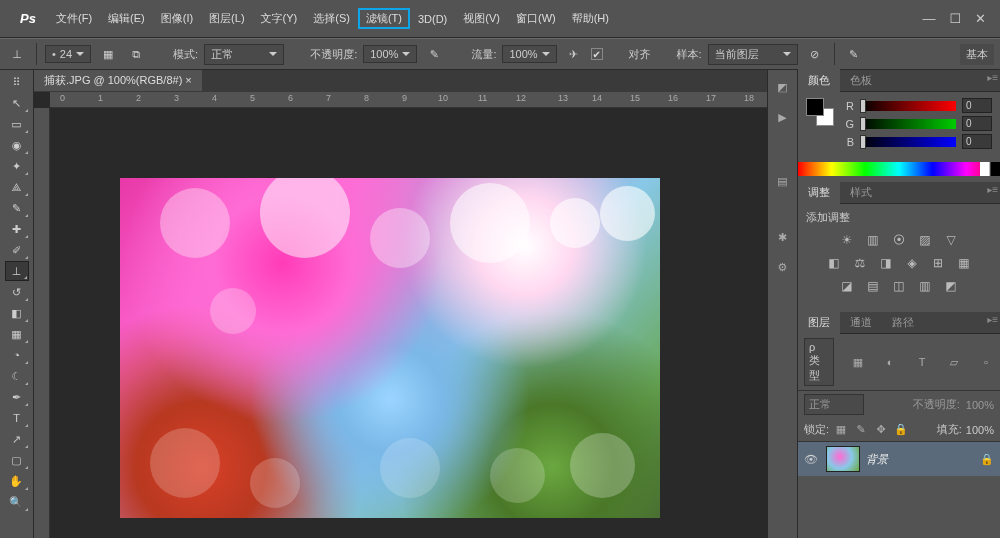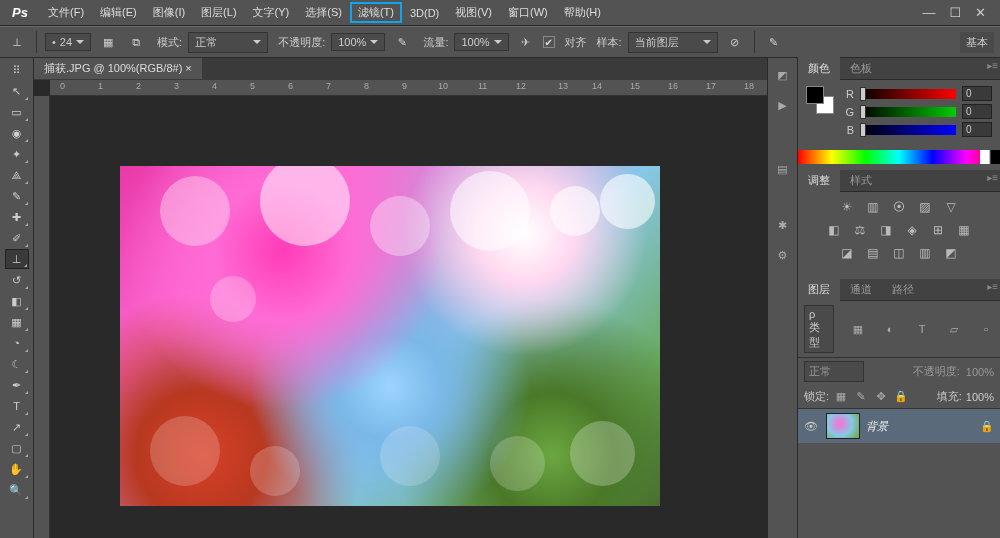--- a/index.html
+++ b/index.html
@@ -4,7 +4,7 @@
 <style>
 *{margin:0;padding:0;box-sizing:border-box;font-family:"Microsoft YaHei",sans-serif;font-size:11px;user-select:none}
 body{background:#535353;width:1000px;height:538px;overflow:hidden;color:#ccc}
-.menubar{height:26px;background:#535353;display:flex;align-items:center;padding-left:8px;border-bottom:1px solid #2a2a2a}
+.menubar{height:38px;background:#535353;display:flex;align-items:center;padding-left:16px;border-bottom:1px solid #2a2a2a}
 .logo{width:24px;height:18px;display:flex;align-items:center;justify-content:center;color:#fff;font-weight:bold;font-size:13px;font-style:italic;margin-right:8px}
 .menu-item{padding:3px 8px;color:#ddd;cursor:pointer}
 .menu-item.hl{border:2px solid #0ea5e9;padding:1px 6px}

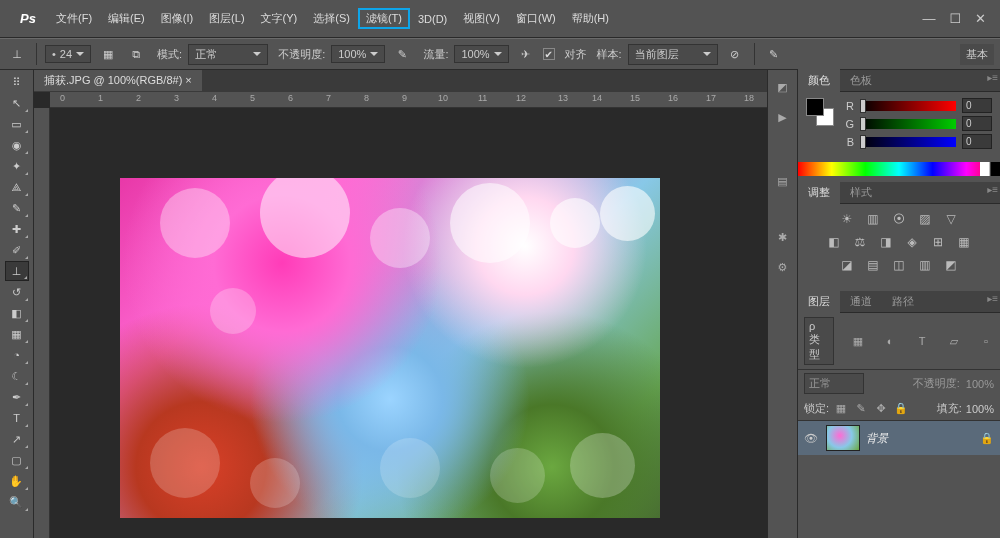--- a/index.html
+++ b/index.html
@@ -11,7 +11,7 @@
 .winctrl{margin-left:auto;display:flex;gap:14px;padding-right:14px}
 .winbtn{color:#ccc;font-size:13px;cursor:pointer}
 .optbar{height:32px;background:#535353;border-top:1px solid #6a6a6a;border-bottom:1px solid #2a2a2a;display:flex;align-items:center;padding:0 6px;gap:6px}
-.optlbl{color:#ccc;margin-left:4px}
+.optlbl{color:#ccc;margin-left:20px}
 .dd{background:#4a4a4a;border:1px solid #333;padding:2px 6px;display:flex;align-items:center;gap:4px;min-width:50px}
 .dd .arr{border-left:4px solid transparent;border-right:4px solid transparent;border-top:4px solid #ccc;margin-left:auto}
 .icnbtn{width:22px;height:22px;display:flex;align-items:center;justify-content:center;cursor:pointer;color:#ccc}

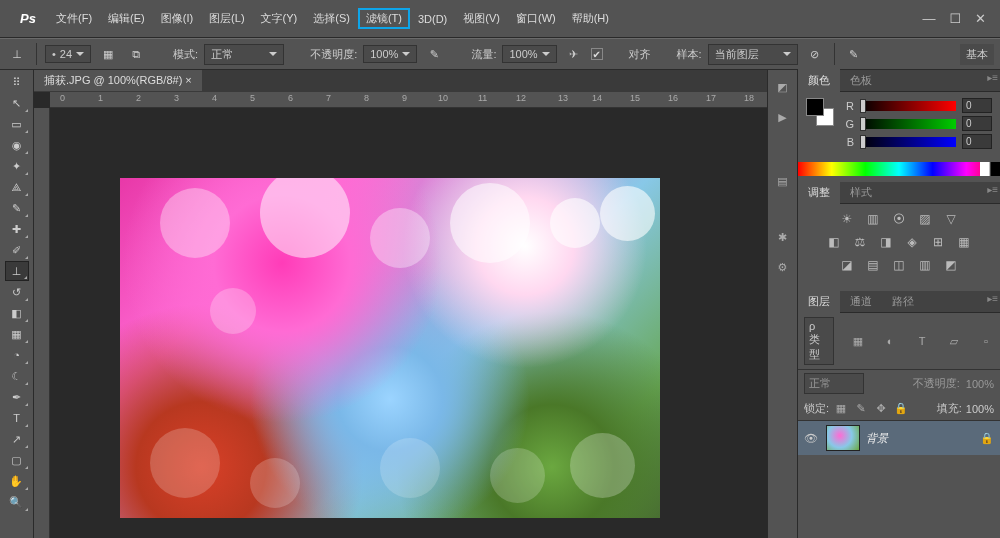--- a/index.html
+++ b/index.html
@@ -260,6 +260,7 @@
         <span class="rbtn">▸≡</span>
       </div>
       <div class="pnl-body">
+        <div class="adj-title">添加调整</div>
         <div class="adj-row">
           <div class="adj-i">☀</div>
           <div class="adj-i">▥</div>

